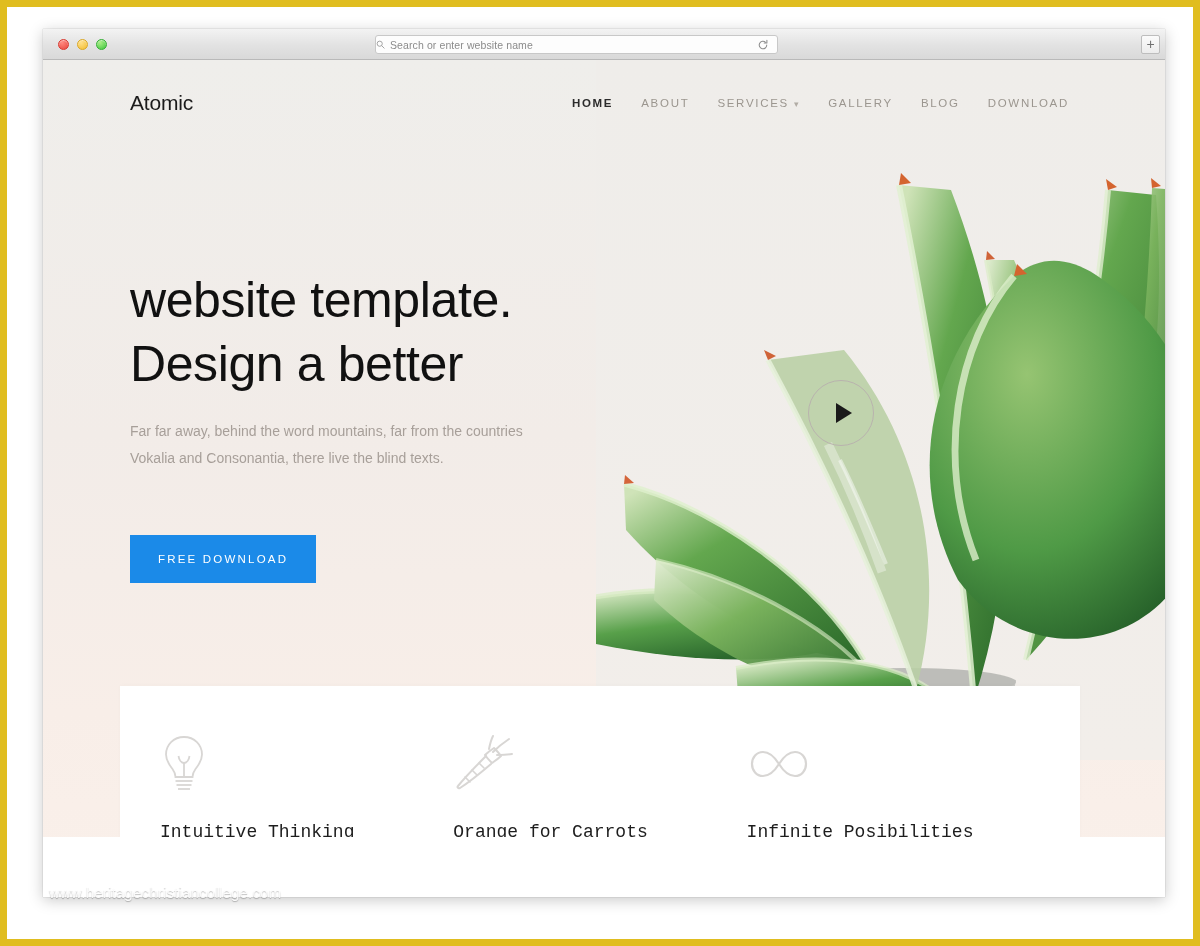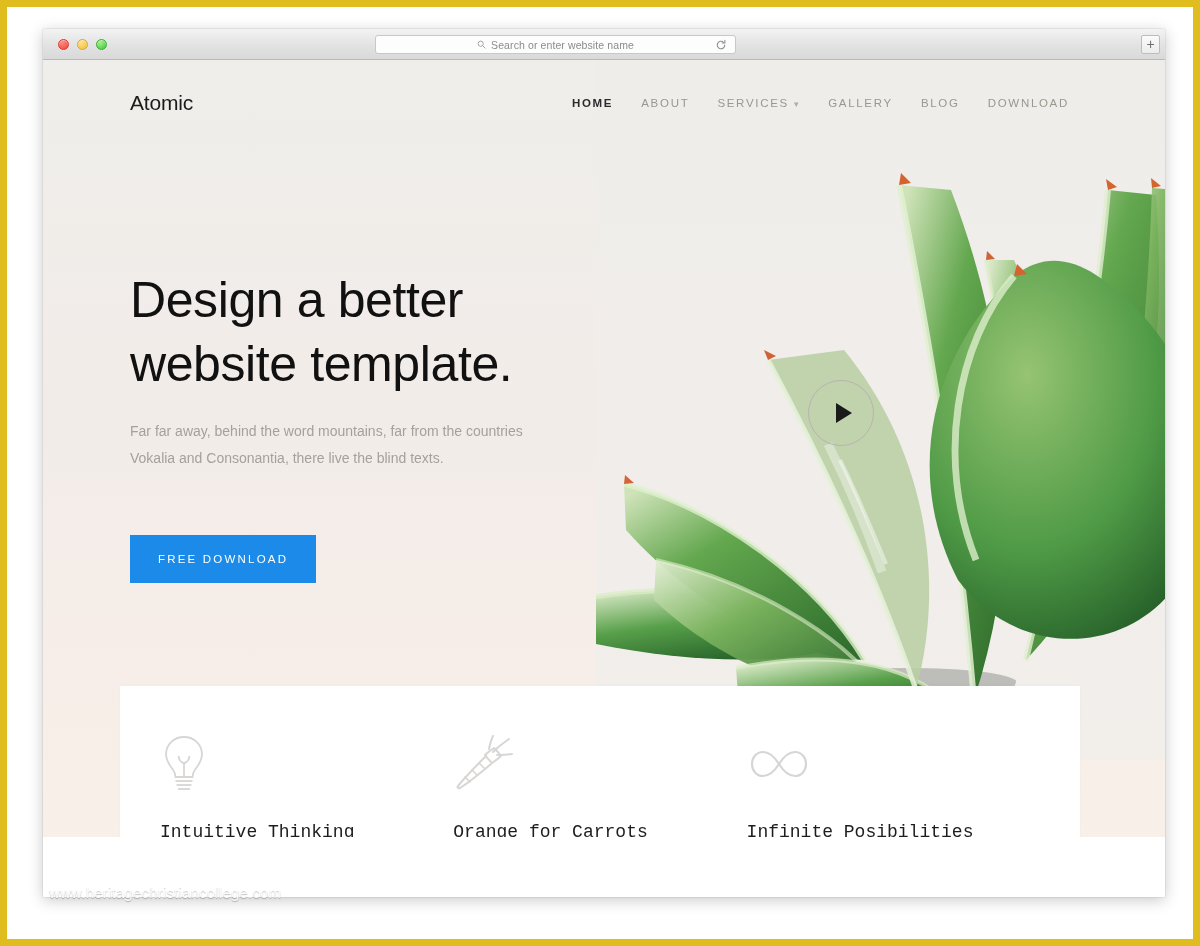--- a/index.html
+++ b/index.html
@@ -66,14 +66,13 @@
     position: absolute;
     left: 332px;
     top: 6px;
-    width: 361px;
+    width: 403px;
     height: 19px;
     background: #fdfdfd;
     border: 1px solid #c8c8c8;
     border-radius: 3px;
     display: flex;
     align-items: center;
-    justify-content: center;
   }
   .addr-center {
     display: flex;

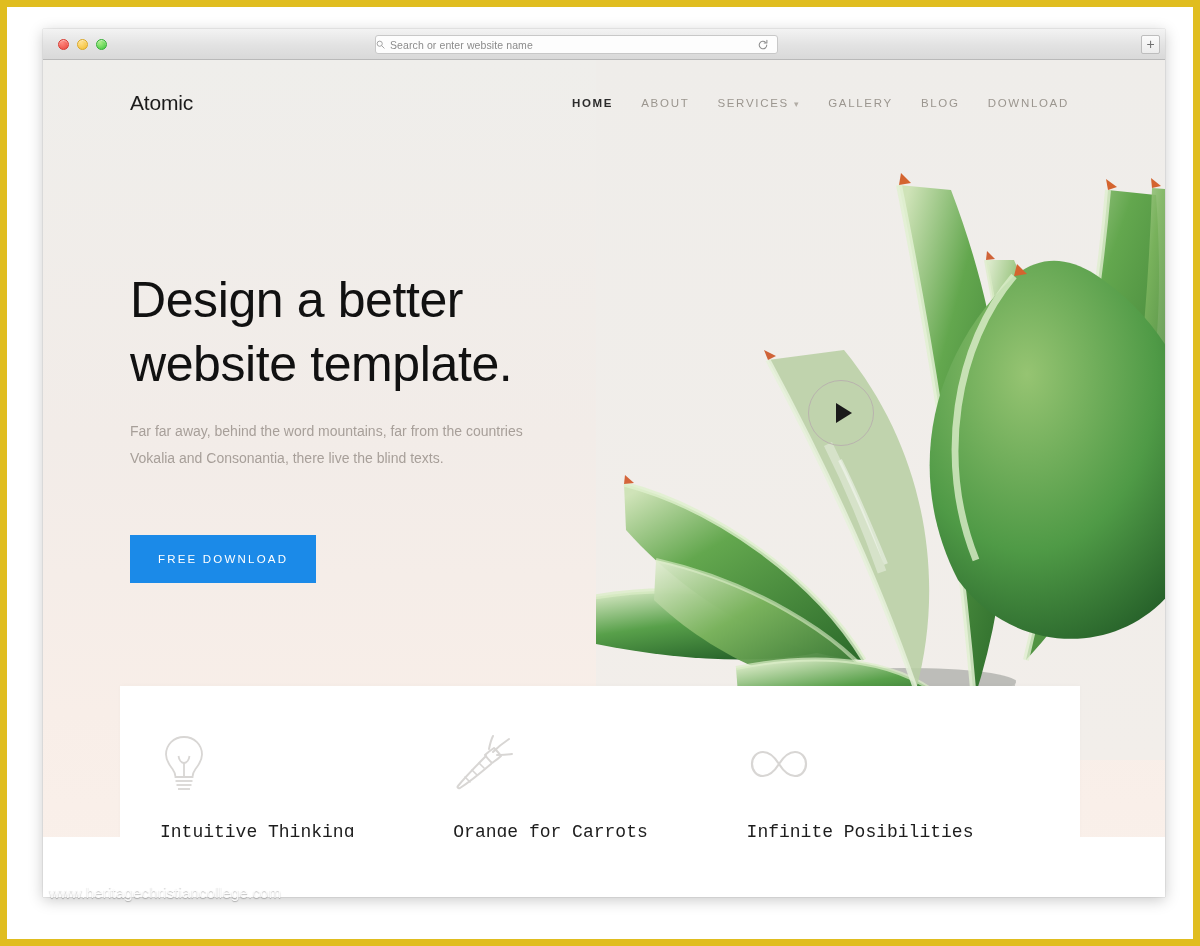--- a/index.html
+++ b/index.html
@@ -415,8 +415,8 @@
 
       <div class="hero-text">
         <h1 class="hero-title">
+          <div>website template.</div>
           <div>Design a better</div>
-          <div>website template.</div>
         </h1>
         <p class="hero-sub">Far far away, behind the word mountains, far from the countries Vokalia and Consonantia, there live the blind texts.</p>
         <button class="cta">FREE DOWNLOAD</button>

